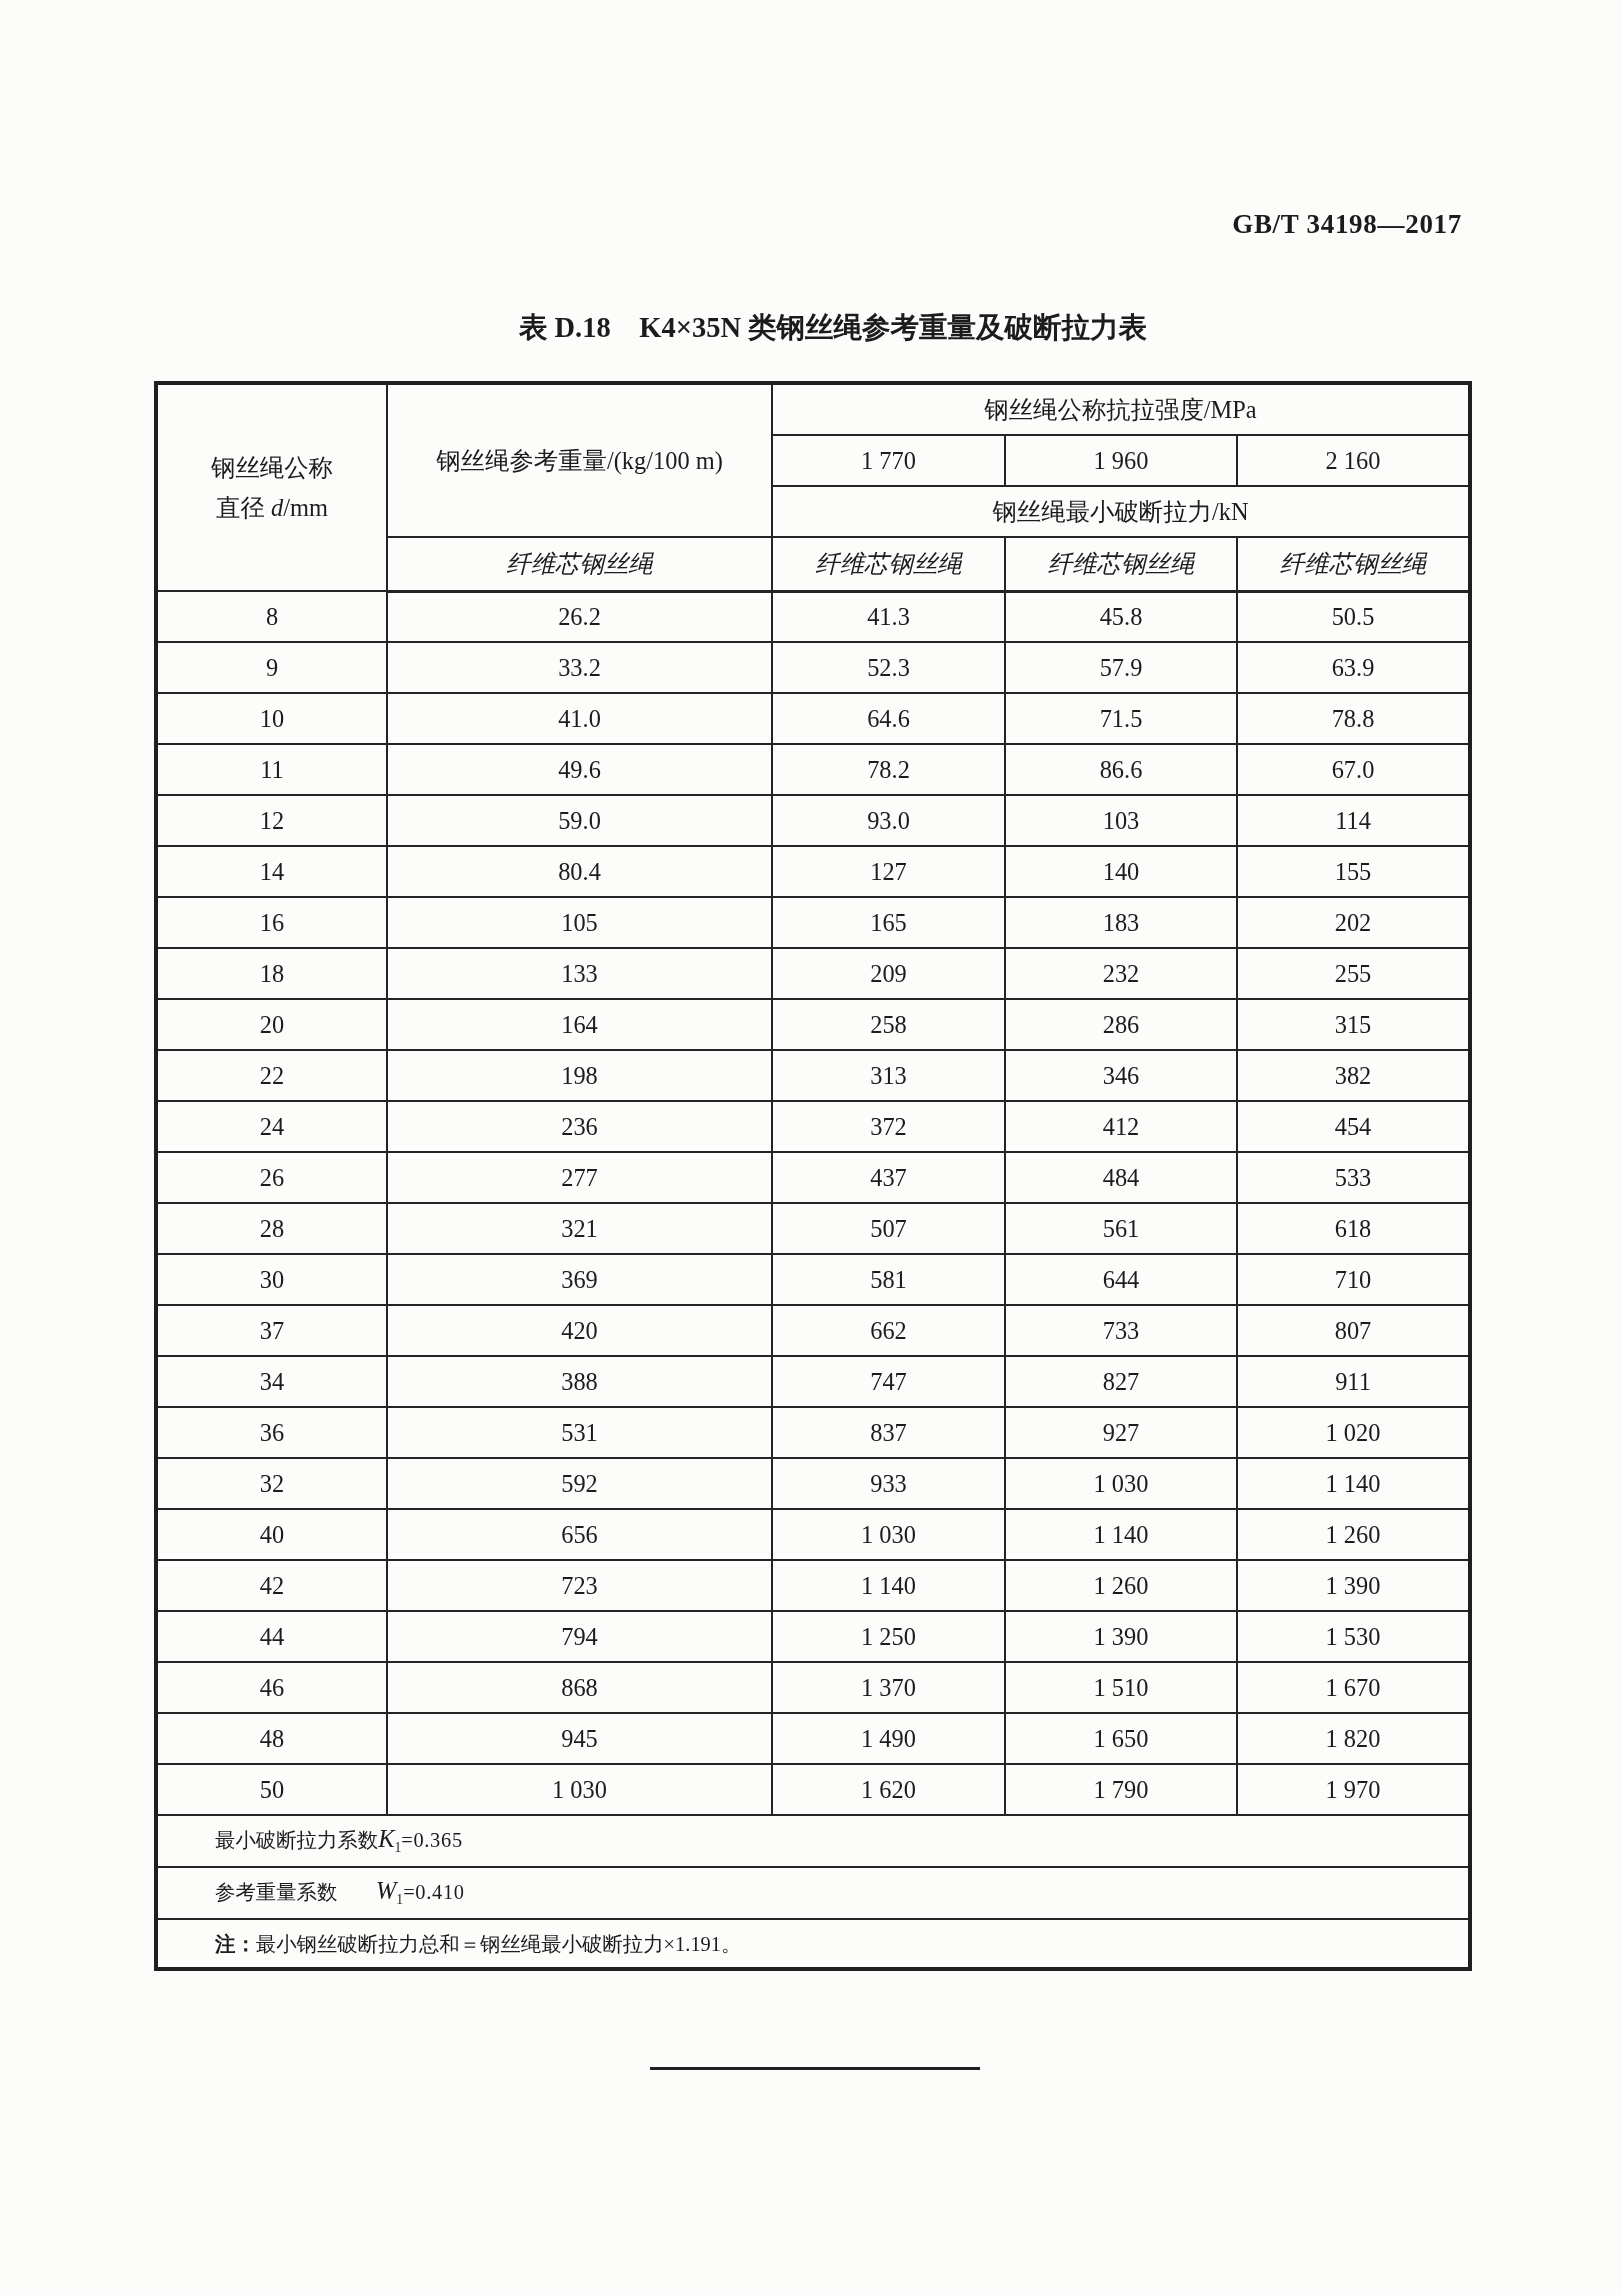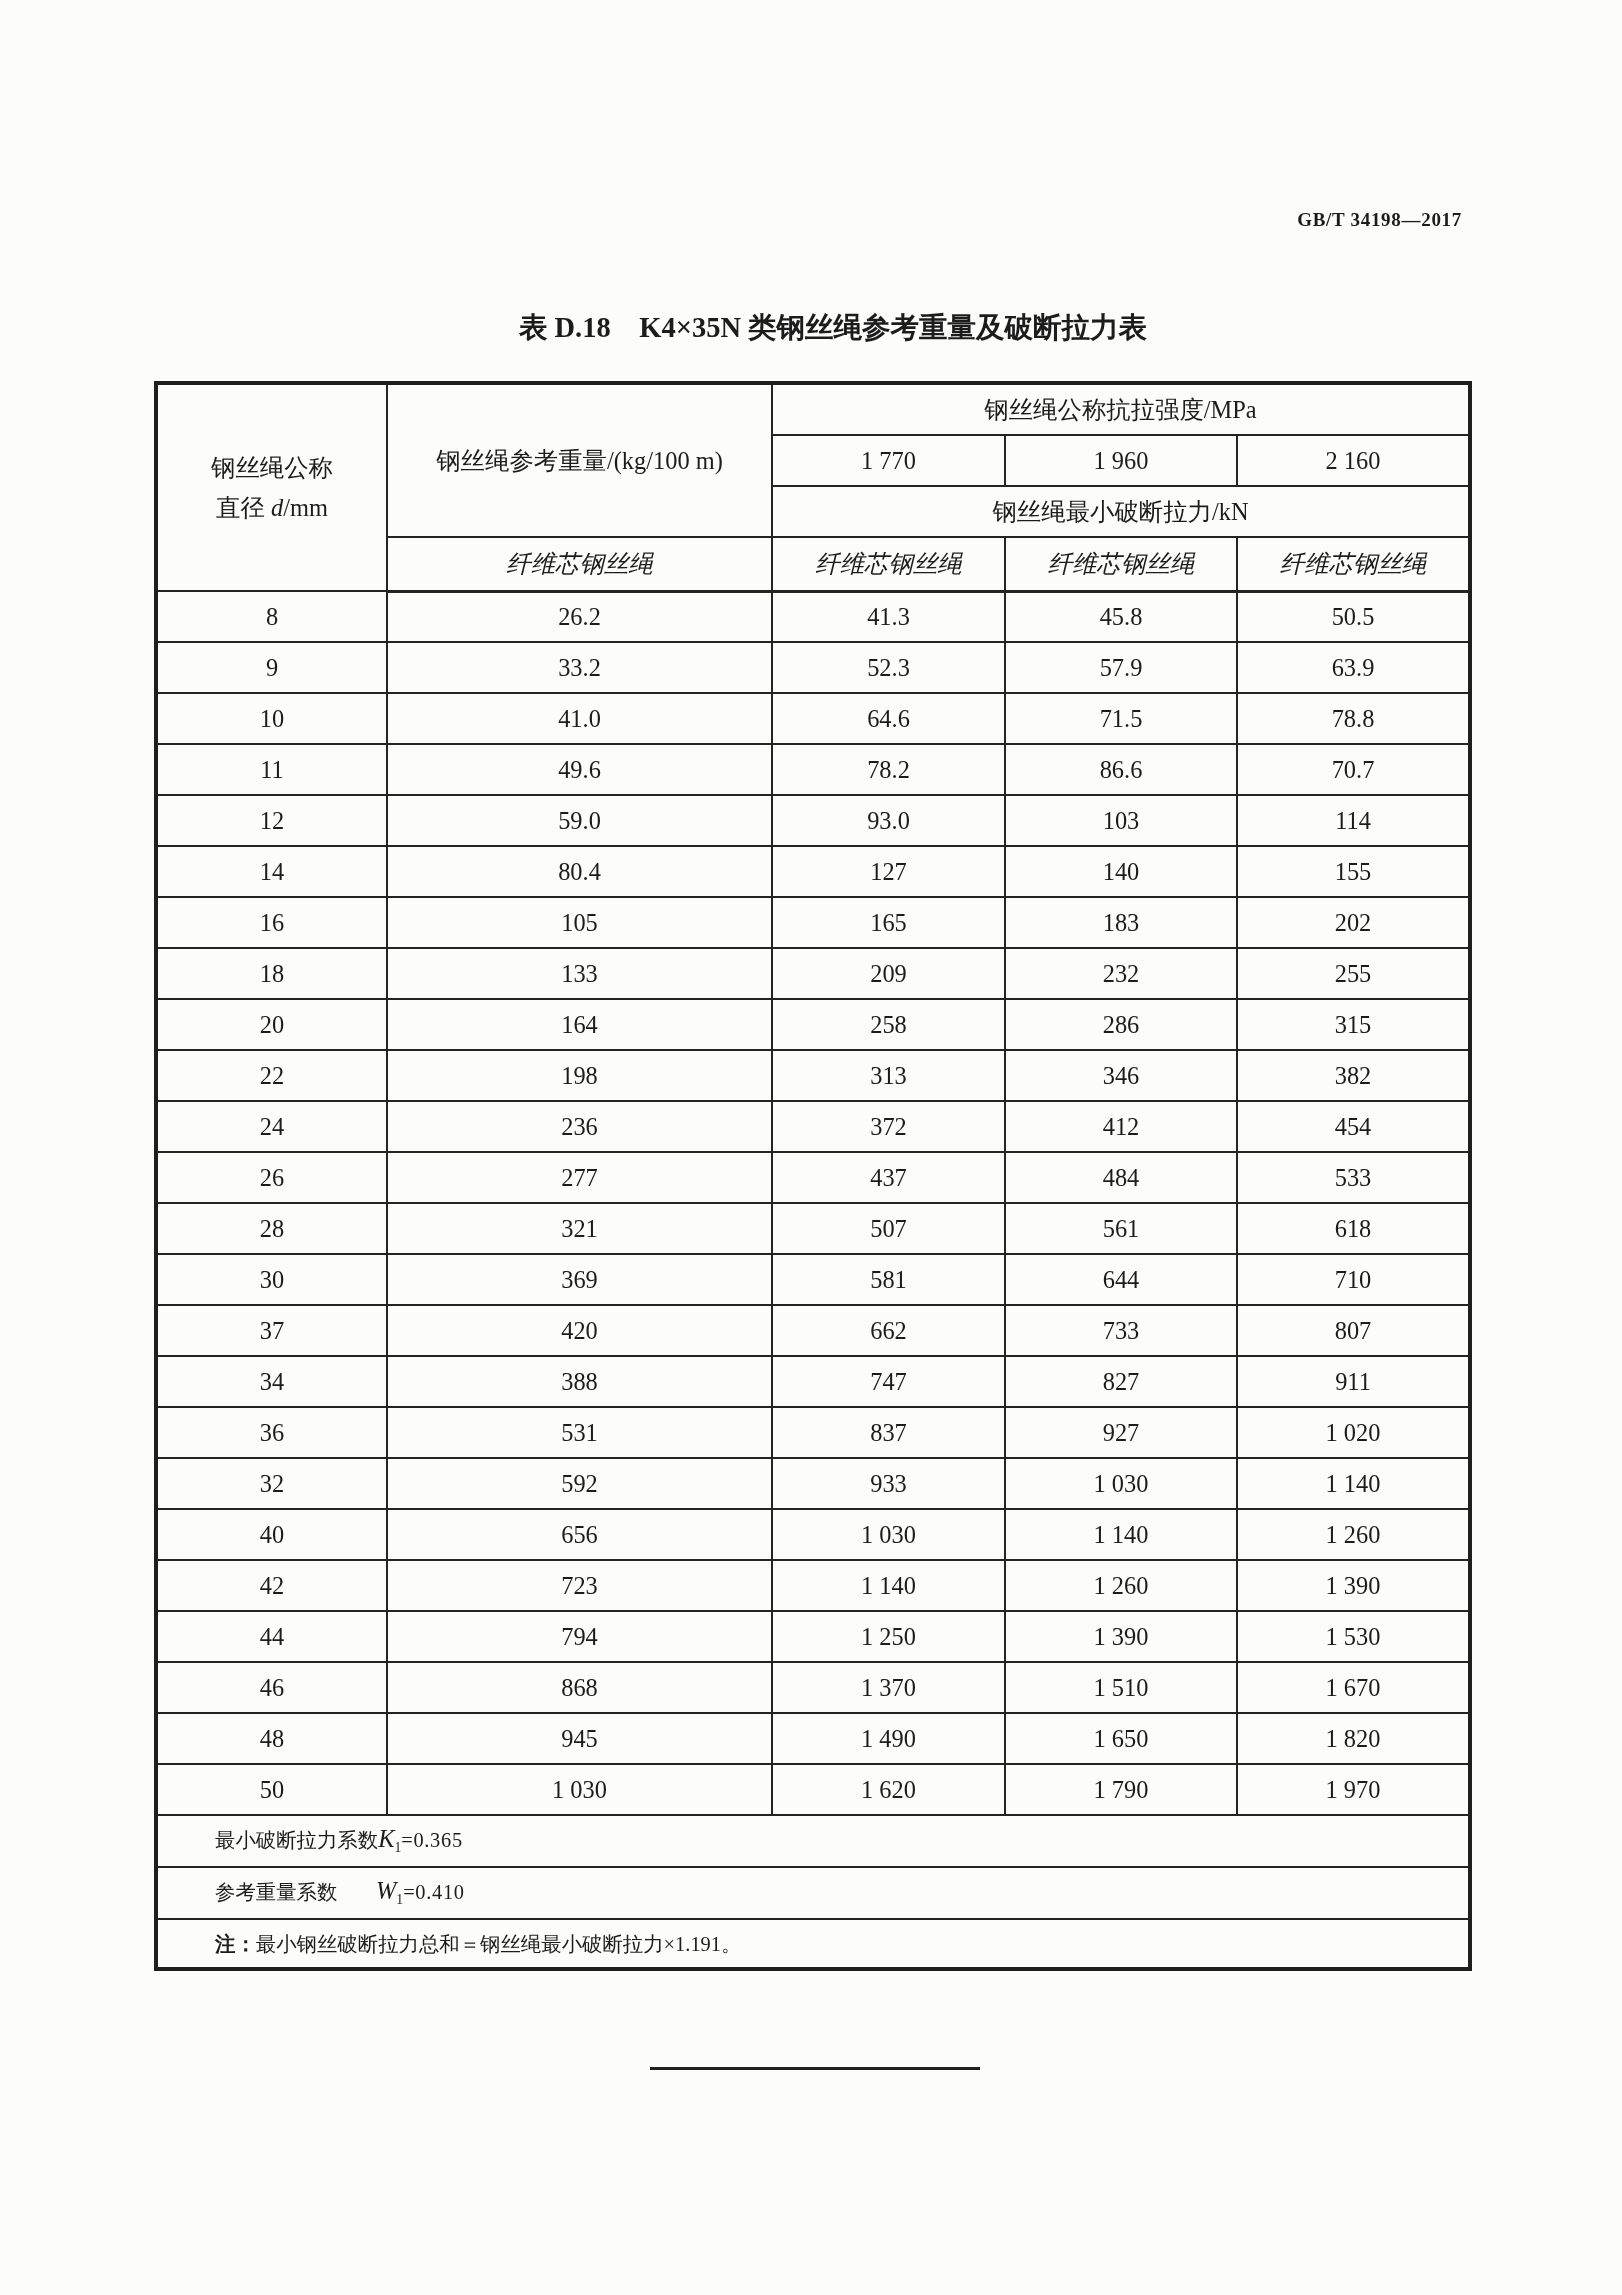--- a/index.html
+++ b/index.html
@@ -19,7 +19,7 @@
   .doc-number {
     position: absolute;
     top: 209px; right: 160px;
-    font-size: 19px; font-weight: 700;
+    font-size: 27px; font-weight: 700;
     letter-spacing: 0.7px;
     white-space: nowrap;
   }

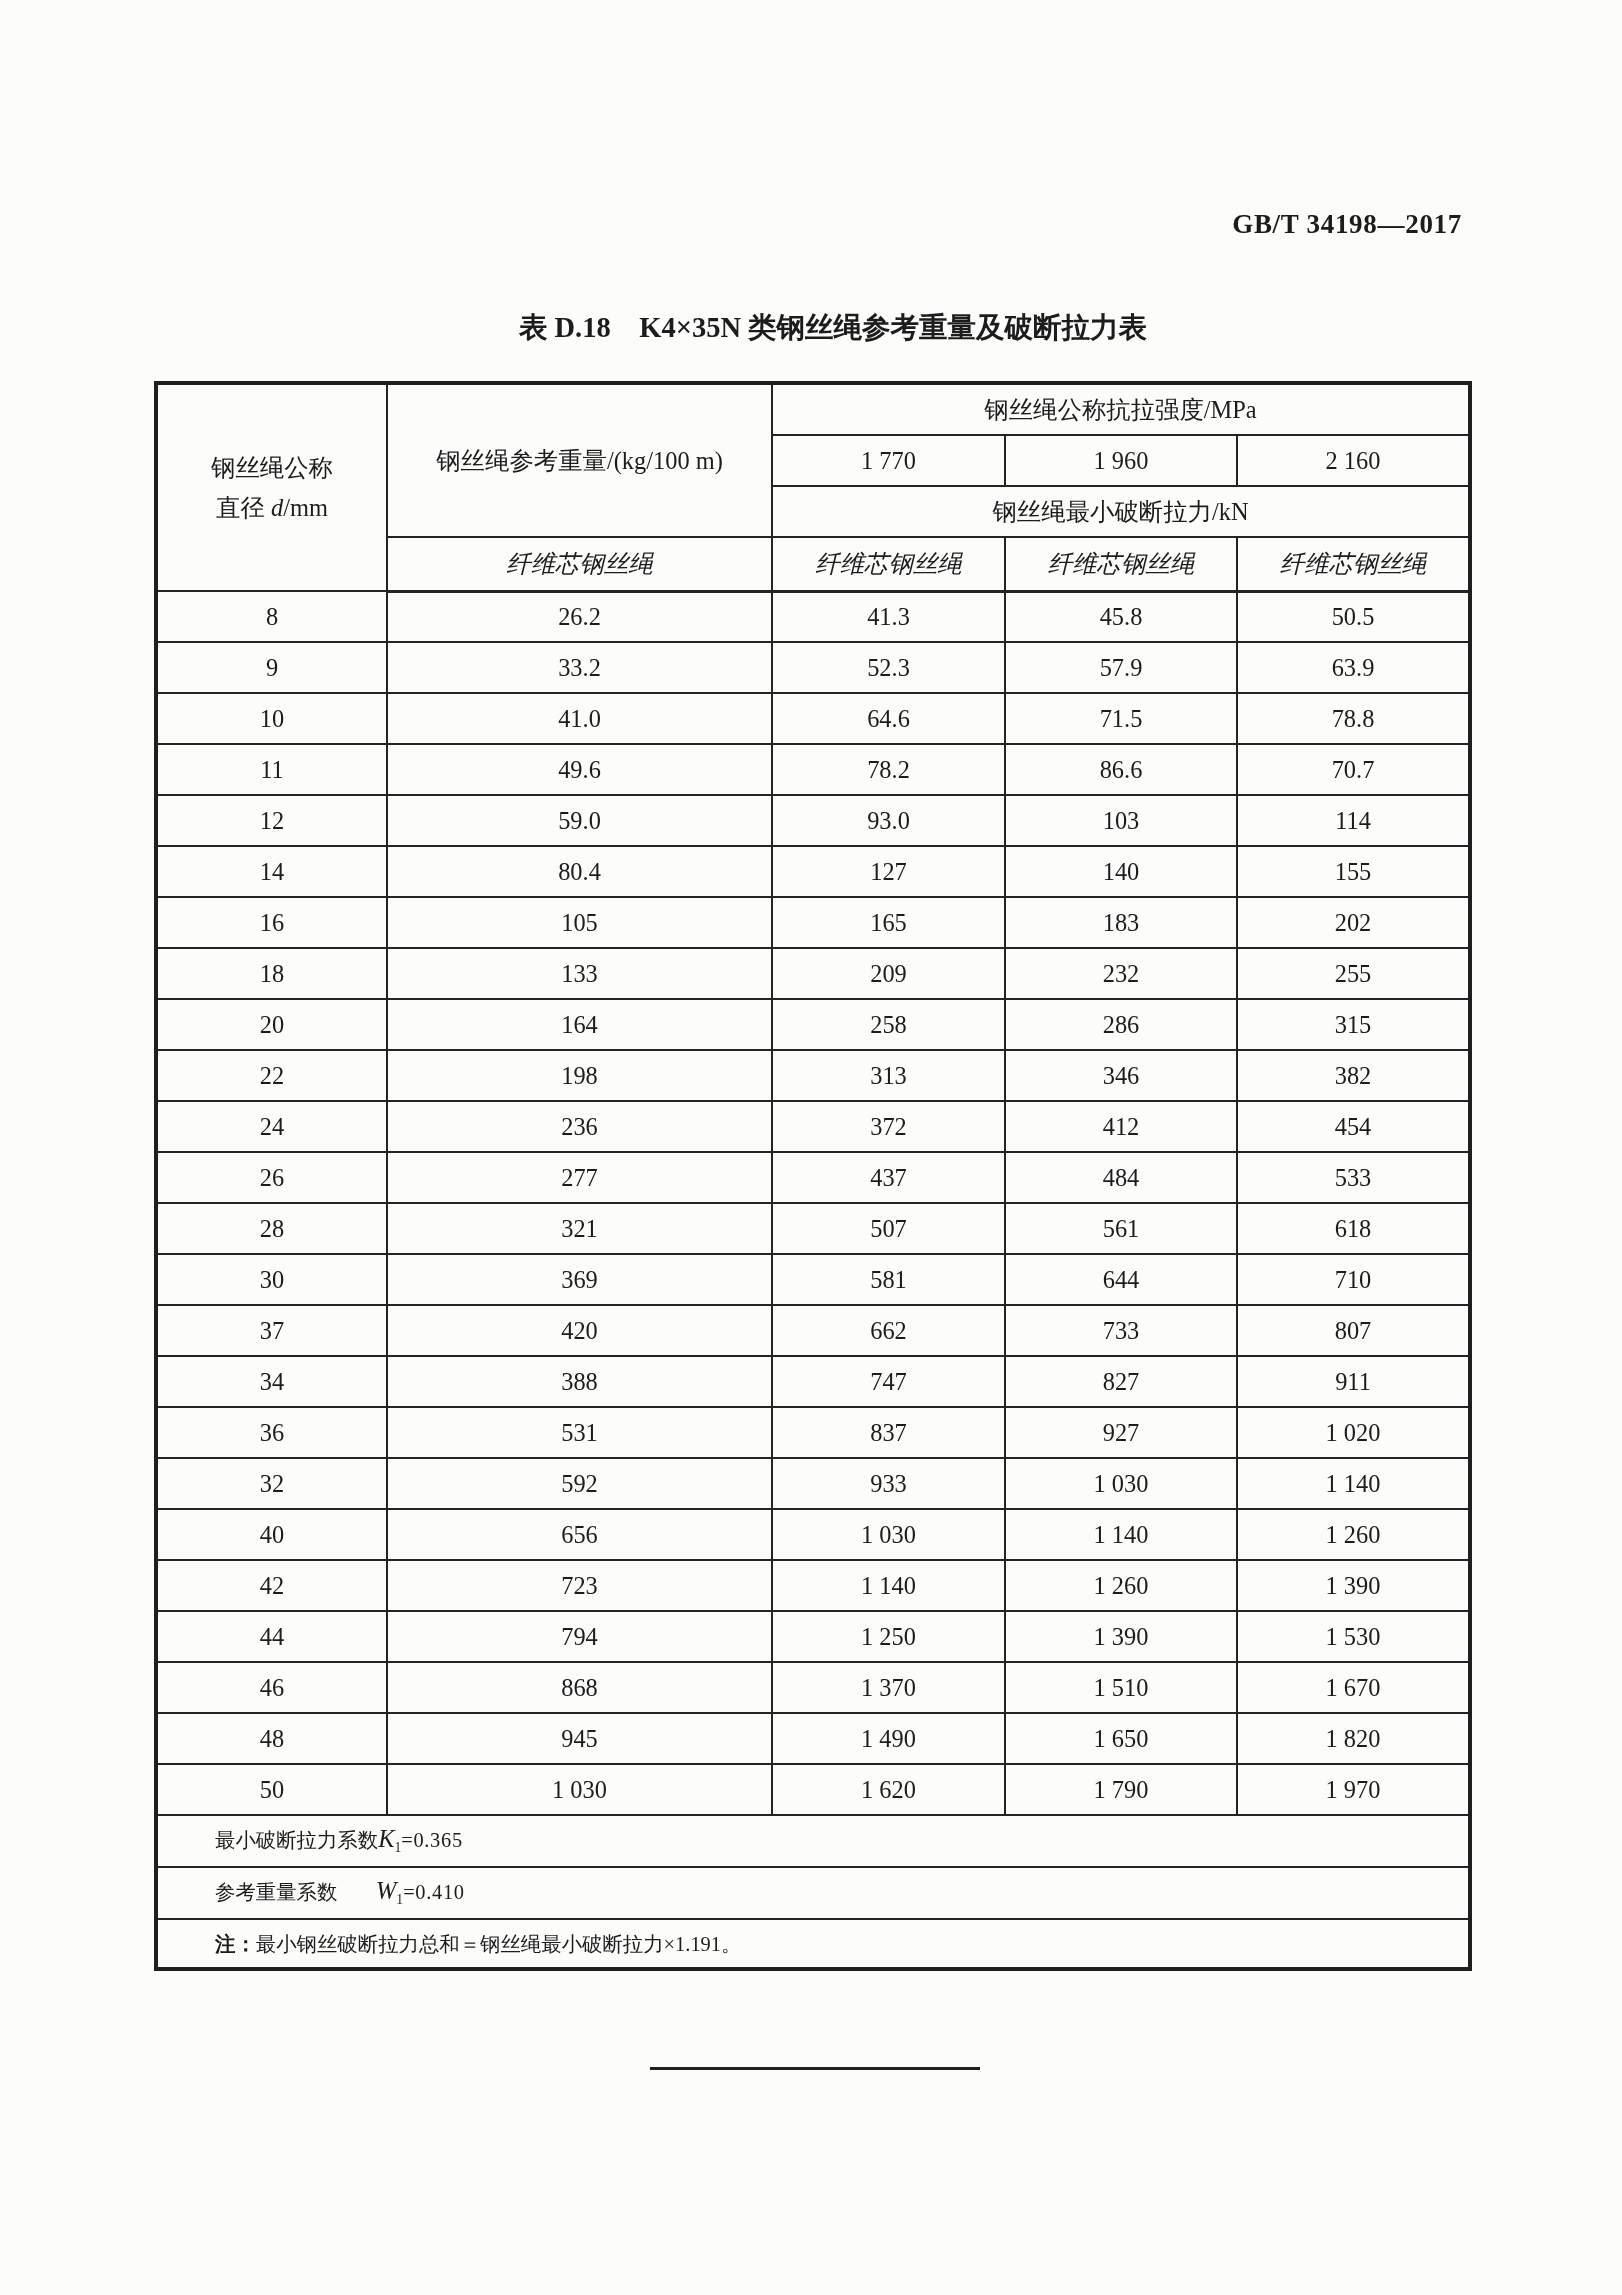--- a/index.html
+++ b/index.html
@@ -151,7 +151,7 @@
           <td>49.6</td>
           <td>78.2</td>
           <td>86.6</td>
-          <td>70.7</td>
+          <td>67.0</td>
         </tr>
         <tr class="data-tr">
           <td>12</td>

